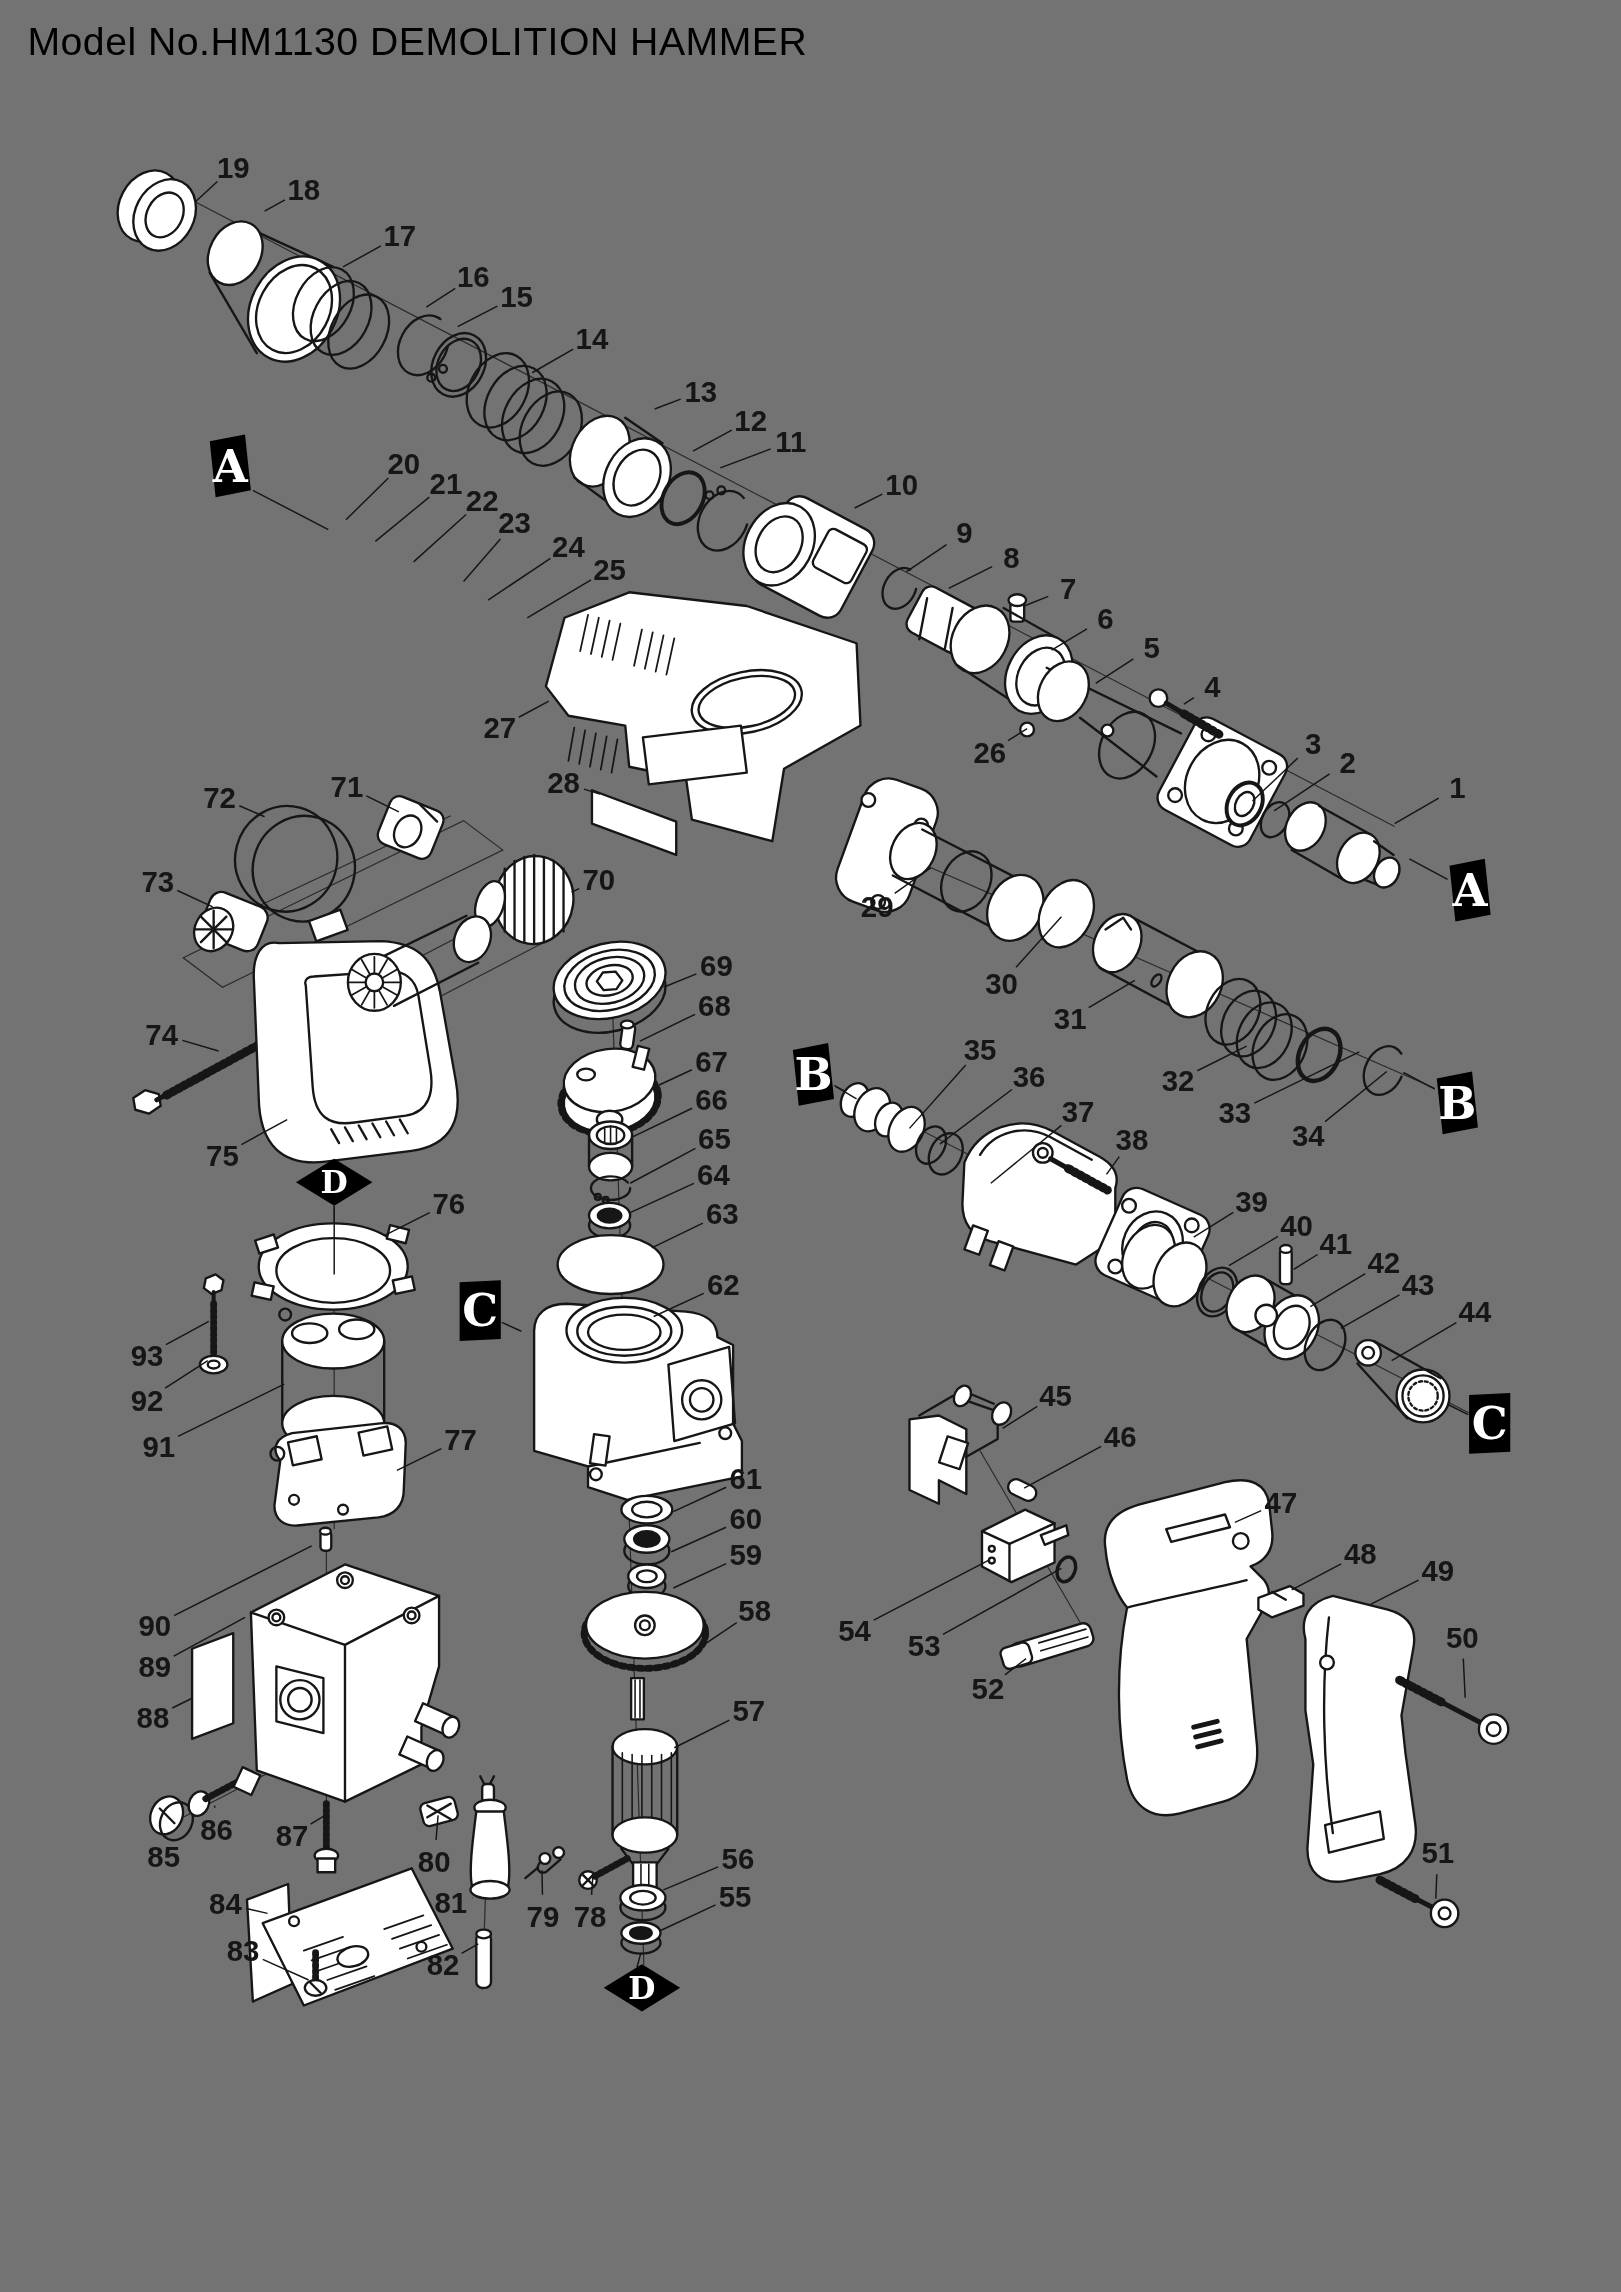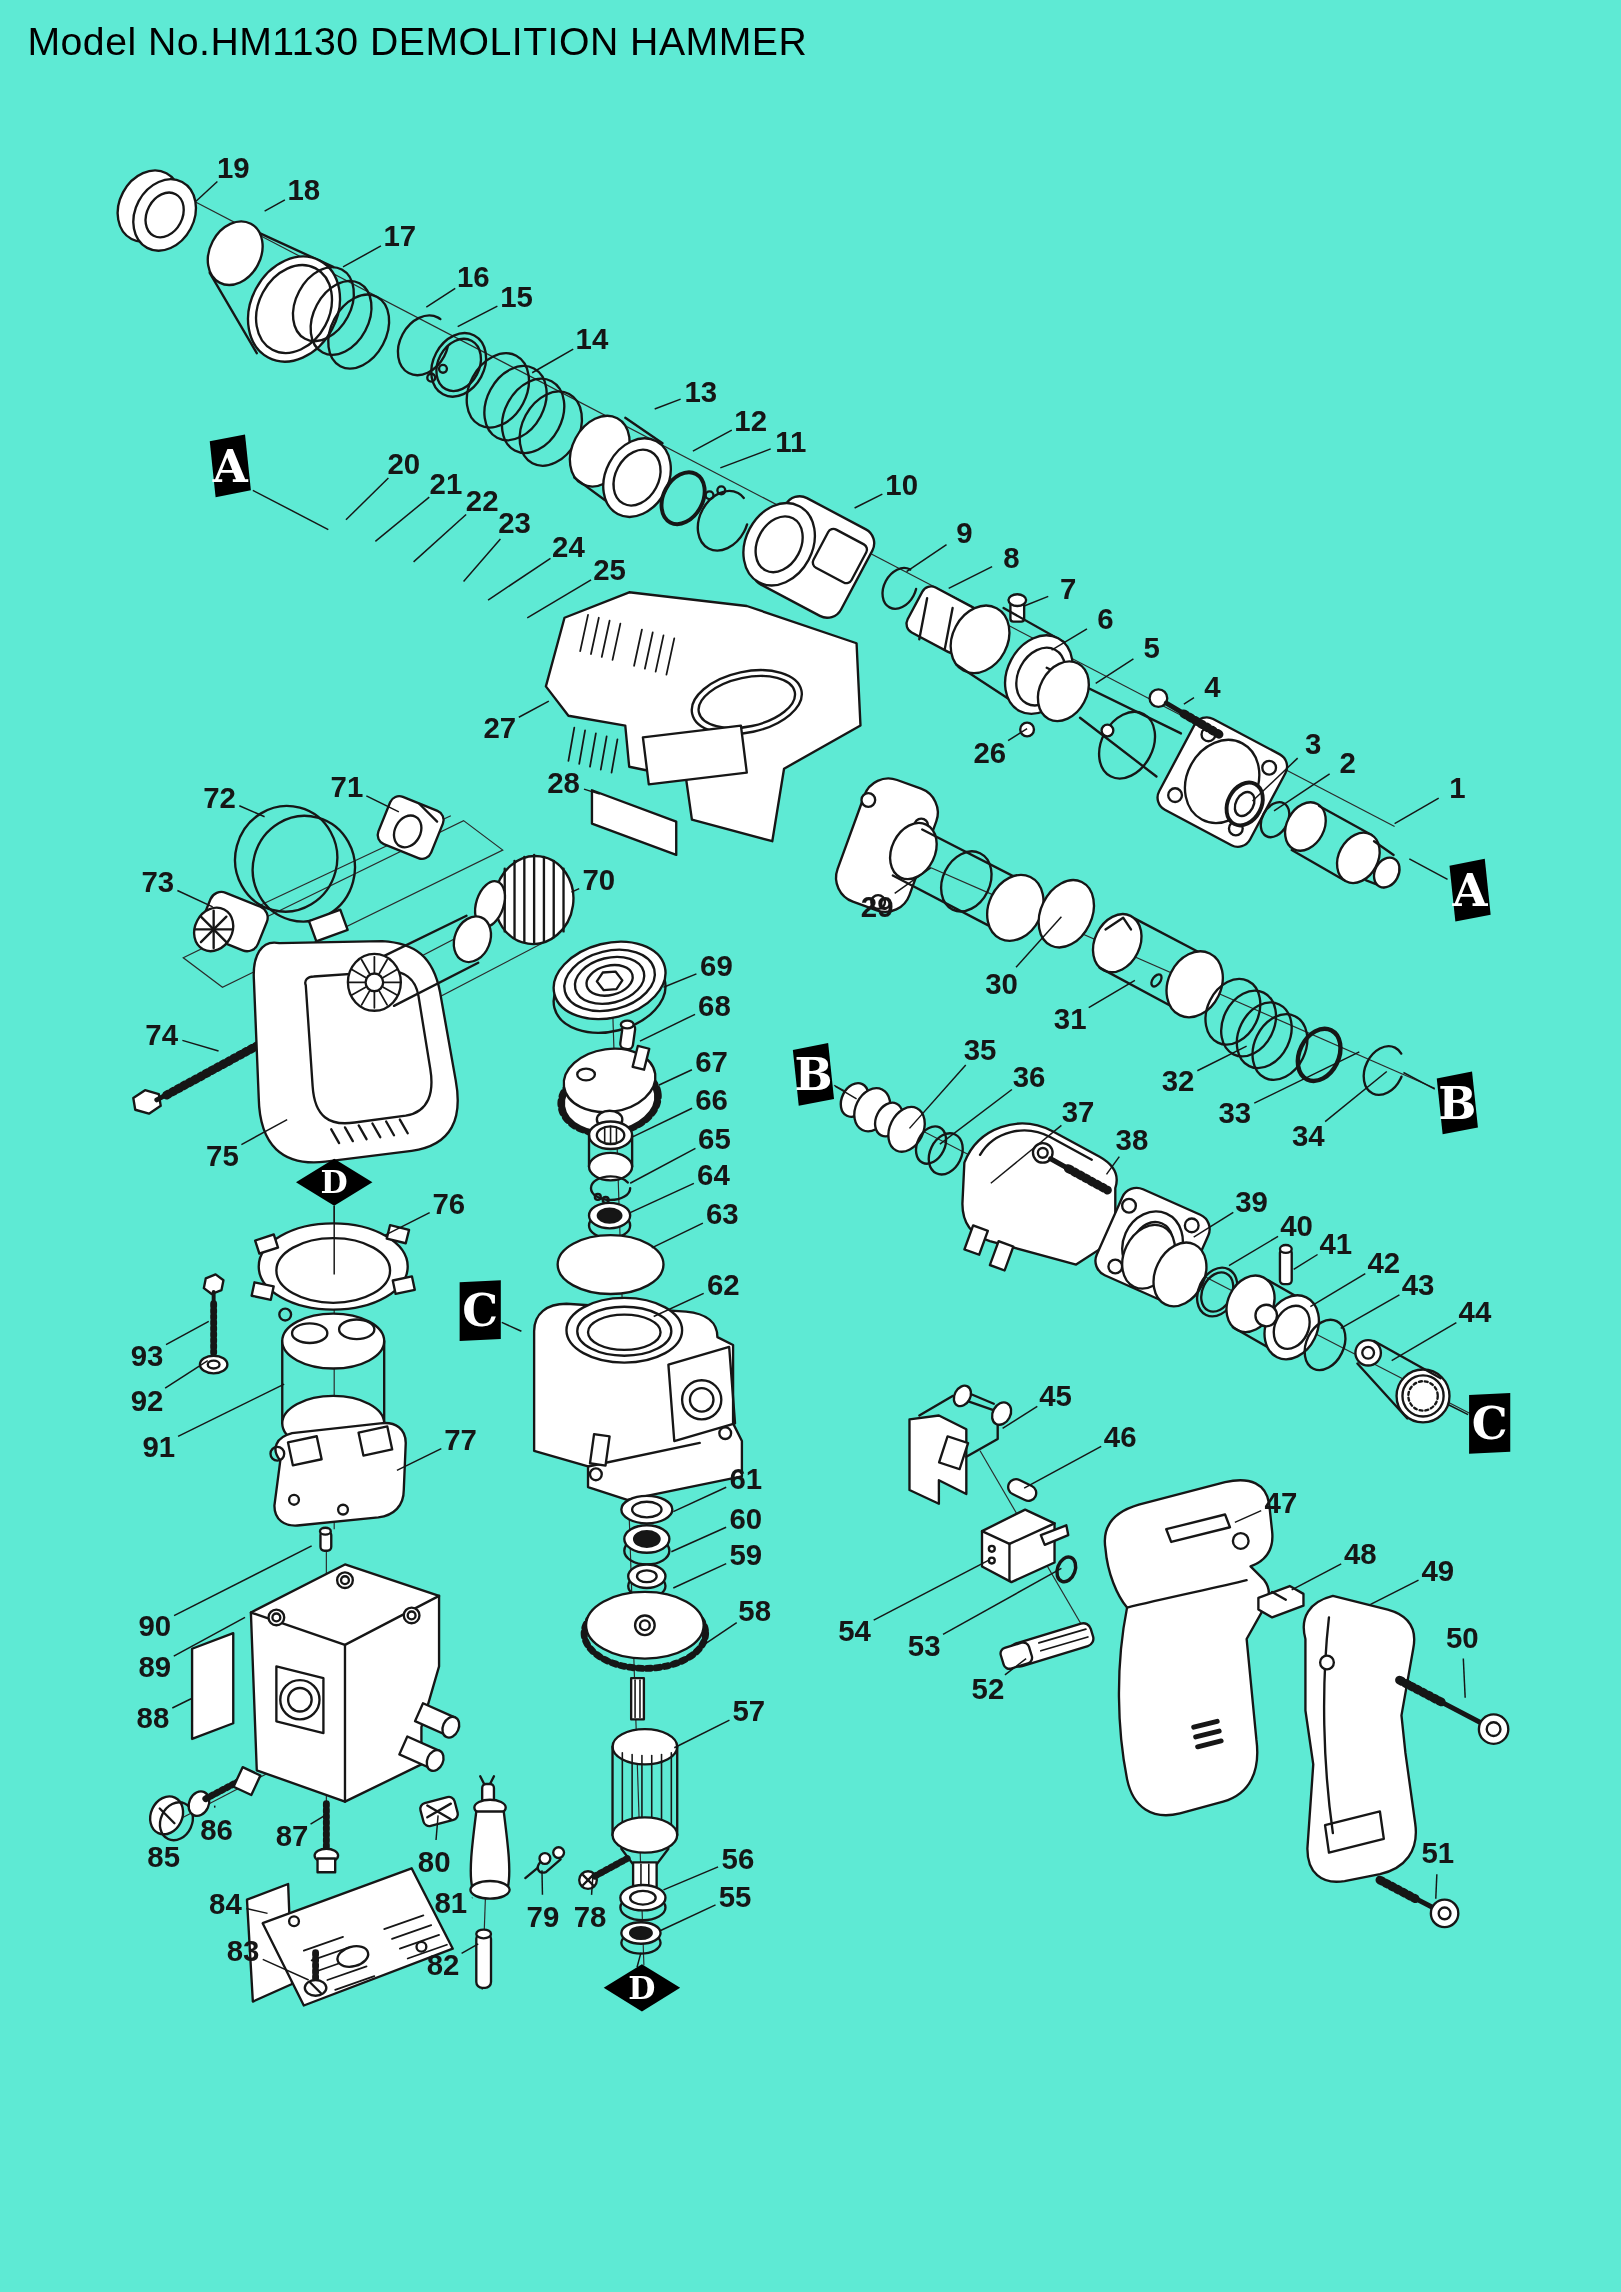--- a/index.html
+++ b/index.html
@@ -3,7 +3,7 @@
 <meta charset="utf-8">
 <style>
   html,body{margin:0;padding:0;background:#fff;}
-  .page{position:relative;width:1621px;height:2293px;background:#5eead4;font-family:"Liberation Sans",sans-serif;overflow:hidden;}
+  .page{position:relative;width:1621px;height:2293px;background:#737373;font-family:"Liberation Sans",sans-serif;overflow:hidden;}
   svg{position:absolute;left:0;top:0;}
   .title{font:400 40px "Liberation Sans",sans-serif;fill:#000;letter-spacing:.5px;}
   .art{stroke:#161616;stroke-width:2.4;fill:none;stroke-linecap:round;stroke-linejoin:round;}

